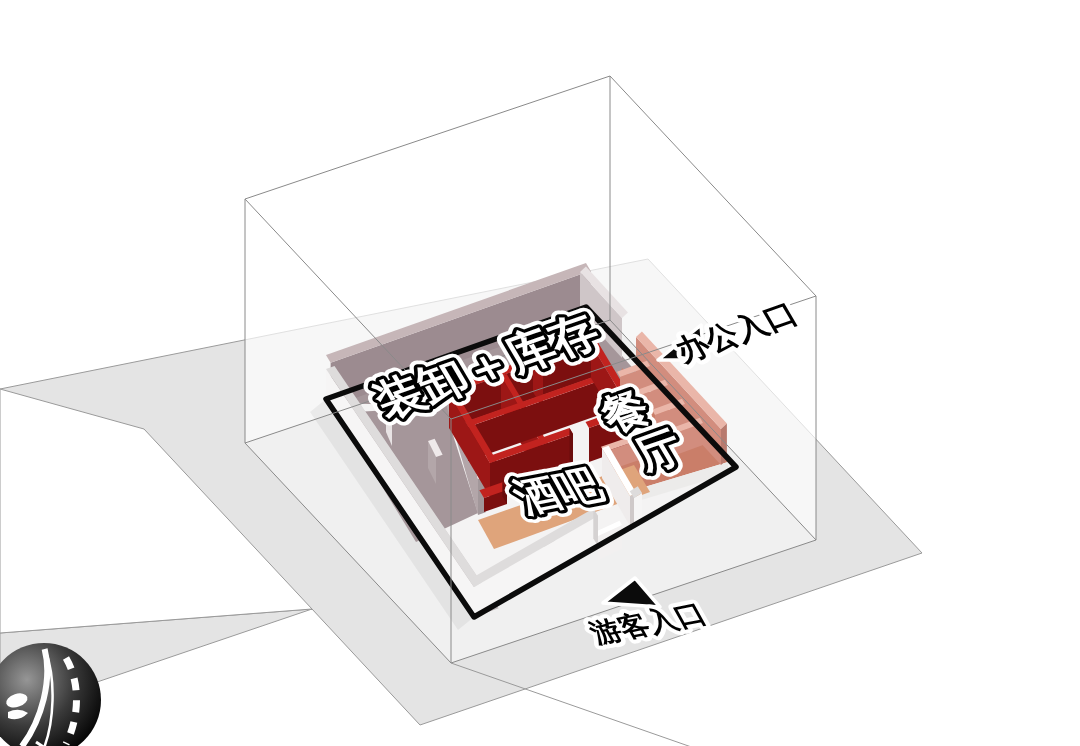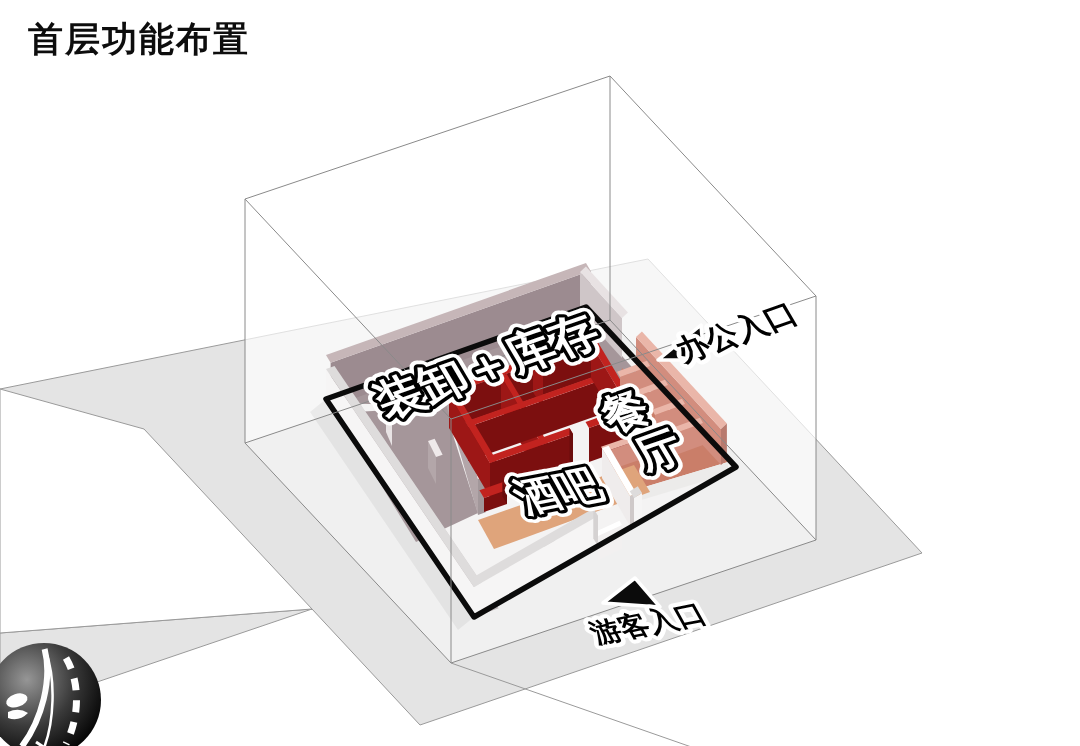--- a/index.html
+++ b/index.html
@@ -157,7 +157,6 @@
         <path d="M -8,42 l 12,8" stroke="#fff" stroke-width="3"></path>
       </g>
     </svg>
-  <div class="title">首层功能布置</div>
 </div>
 
 </body></html>

